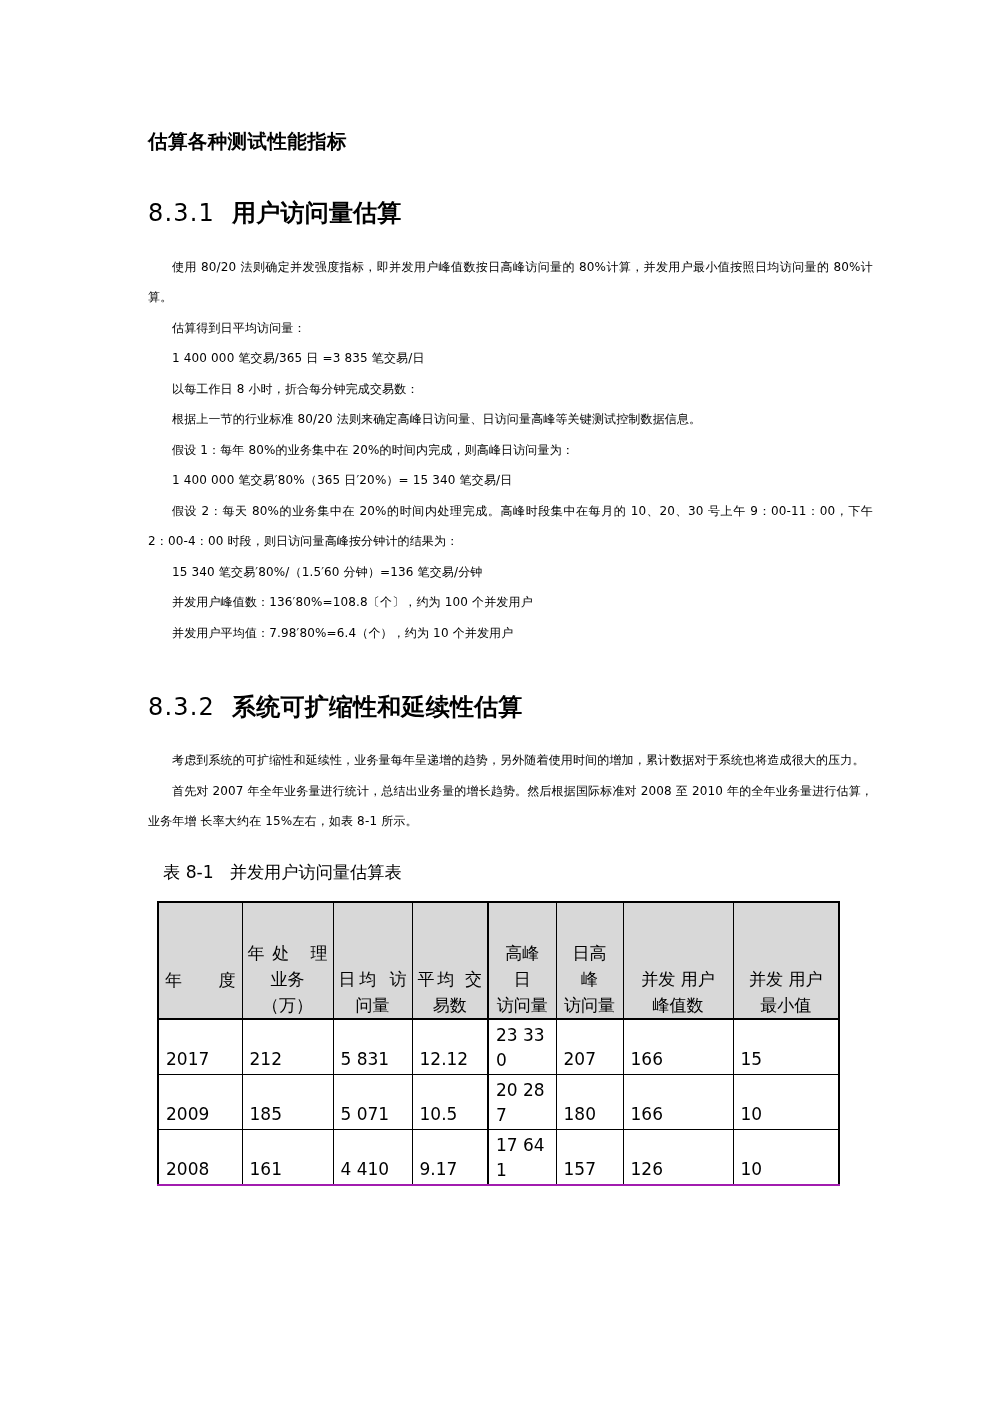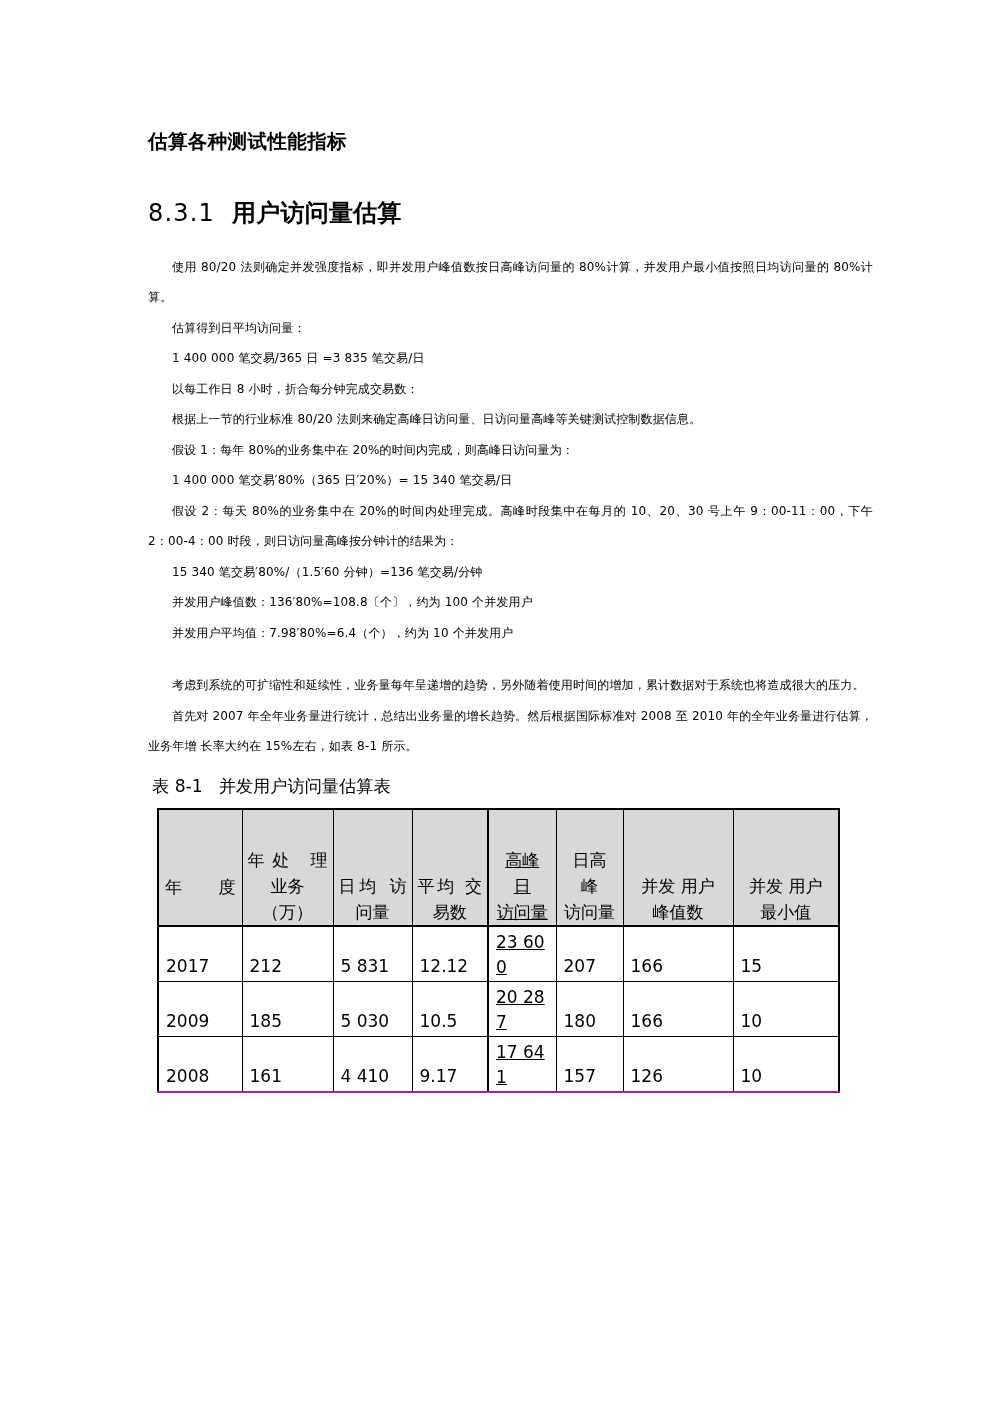--- a/index.html
+++ b/index.html
@@ -164,6 +164,9 @@
     <p class="para indent">并发用户峰值数：136′80%=108.8〔个〕，约为 100 个并发用户</p>
     <p class="para indent">并发用户平均值：7.98′80%=6.4（个），约为 10 个并发用户</p>
 
+    <h2 class="h2">
+      <span class="num">8.3.2</span><span class="gap"></span><span>系统可扩缩性和延续性估算</span>
+    </h2>
 
     <p class="para indent first">考虑到系统的可扩缩性和延续性，业务量每年呈递增的趋势，另外随着使用时间的增加，累计数据对于系统也将造成很大的压力。</p>
     <p class="para indent">首先对 2007 年全年业务量进行统计，总结出业务量的增长趋势。然后根据国际标准对 2008 至 2010 年的全年业务量进行估算，业务年增 长率大约在 15%左右，如表 8-1 所示。</p>

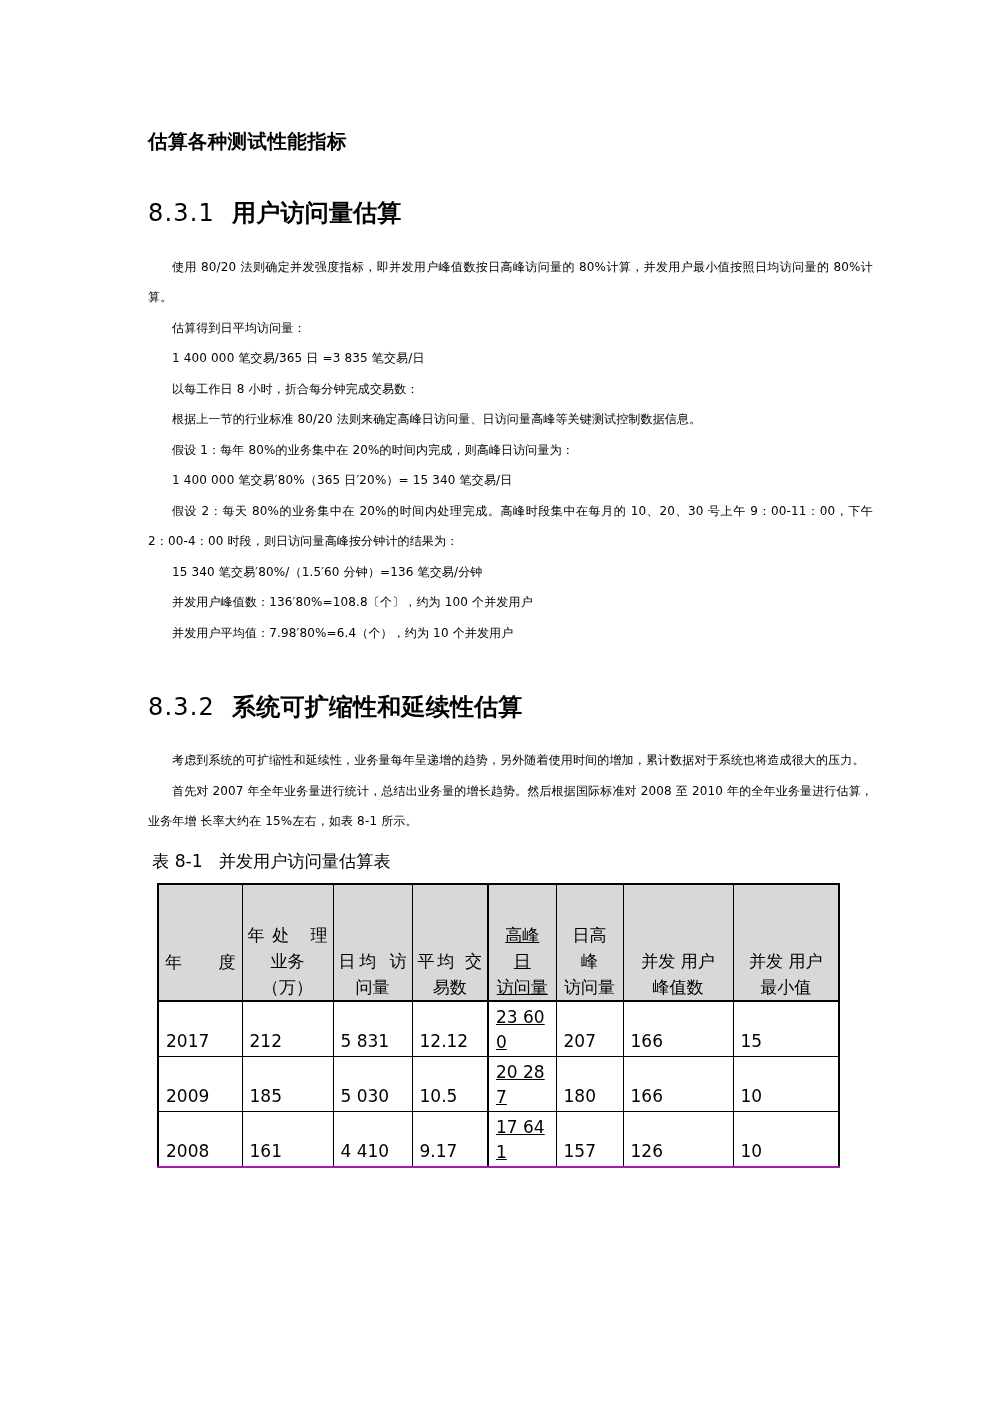--- a/index.html
+++ b/index.html
@@ -69,7 +69,7 @@
   .tbl-caption {
     font-size: 17.2px;
     line-height: 28px;
-    margin: 4px;
+    margin: 15px;
     padding-top: 6px;
   }
   .tbl-caption .cgap { display: inline-block; width: 16px; }

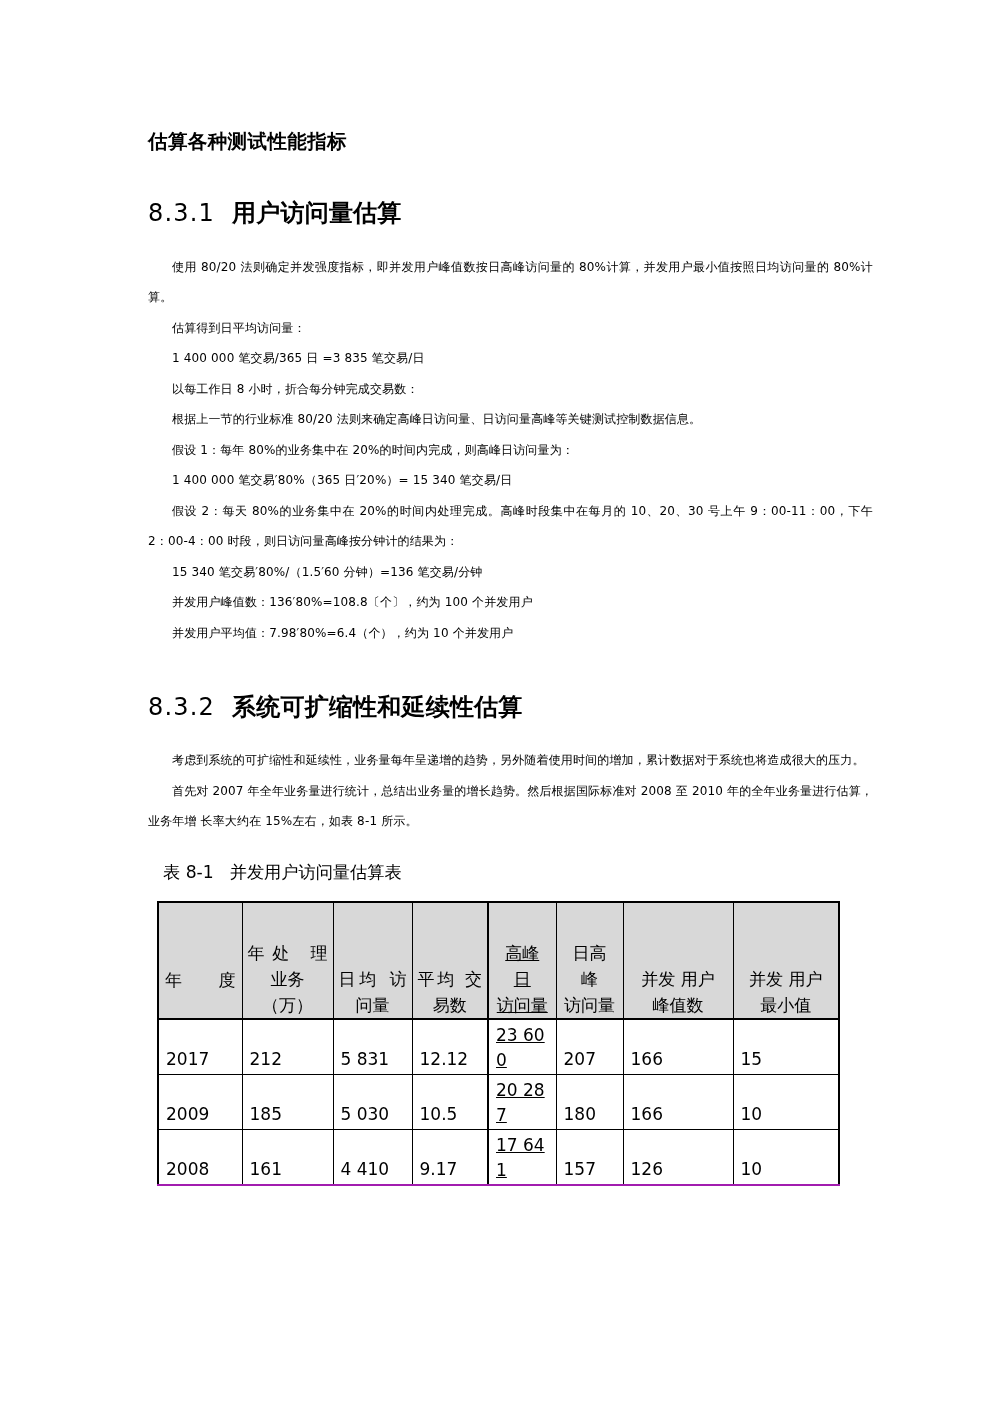--- a/index.html
+++ b/index.html
@@ -138,7 +138,7 @@
   table.est th:first-child, table.est td:first-child { border-left: 2px solid #000; }
   table.est th:last-child, table.est td:last-child { border-right: 2px solid #000; }
   table.est thead th { border-top: 2px solid #000; }
-  table.est th.sep-l, table.est td.sep-l { border-left: 2px solid #000; text-decoration: underline; }
+  table.est th.sep-l, table.est td.sep-l { border-left: 2px solid #000; }
 </style>
 </head>
 <body>

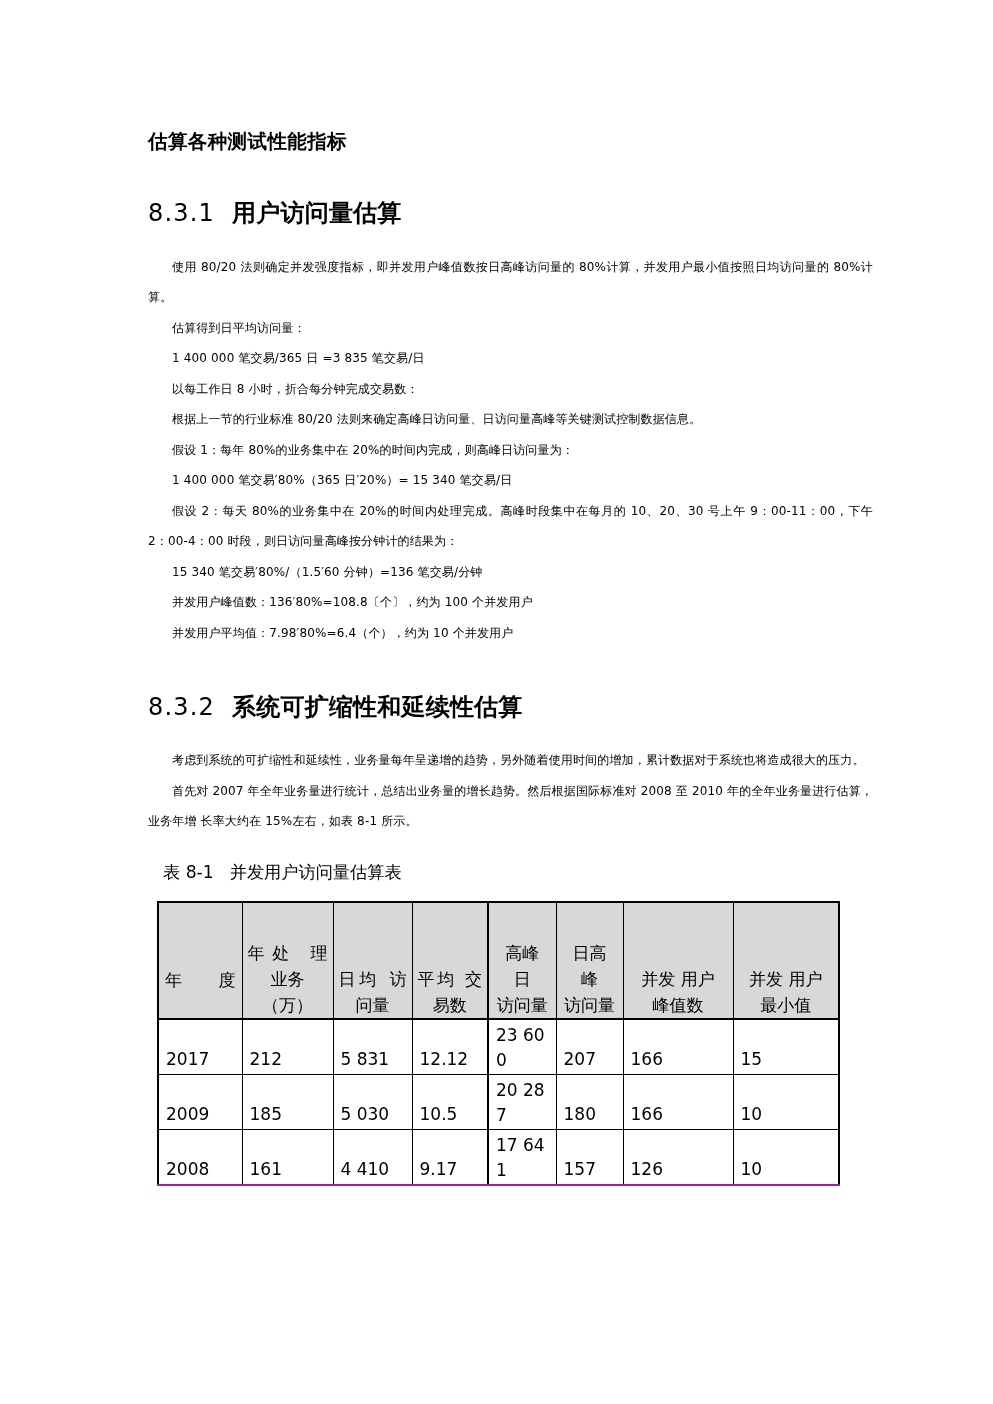--- a/index.html
+++ b/index.html
@@ -227,7 +227,7 @@
           <td>212</td>
           <td>5 831</td>
           <td>12.12</td>
-          <td class="wrapnum sep-l">23 600</td>
+          <td class="wrapnum sep-l">23 330</td>
           <td>207</td>
           <td>166</td>
           <td>15</td>

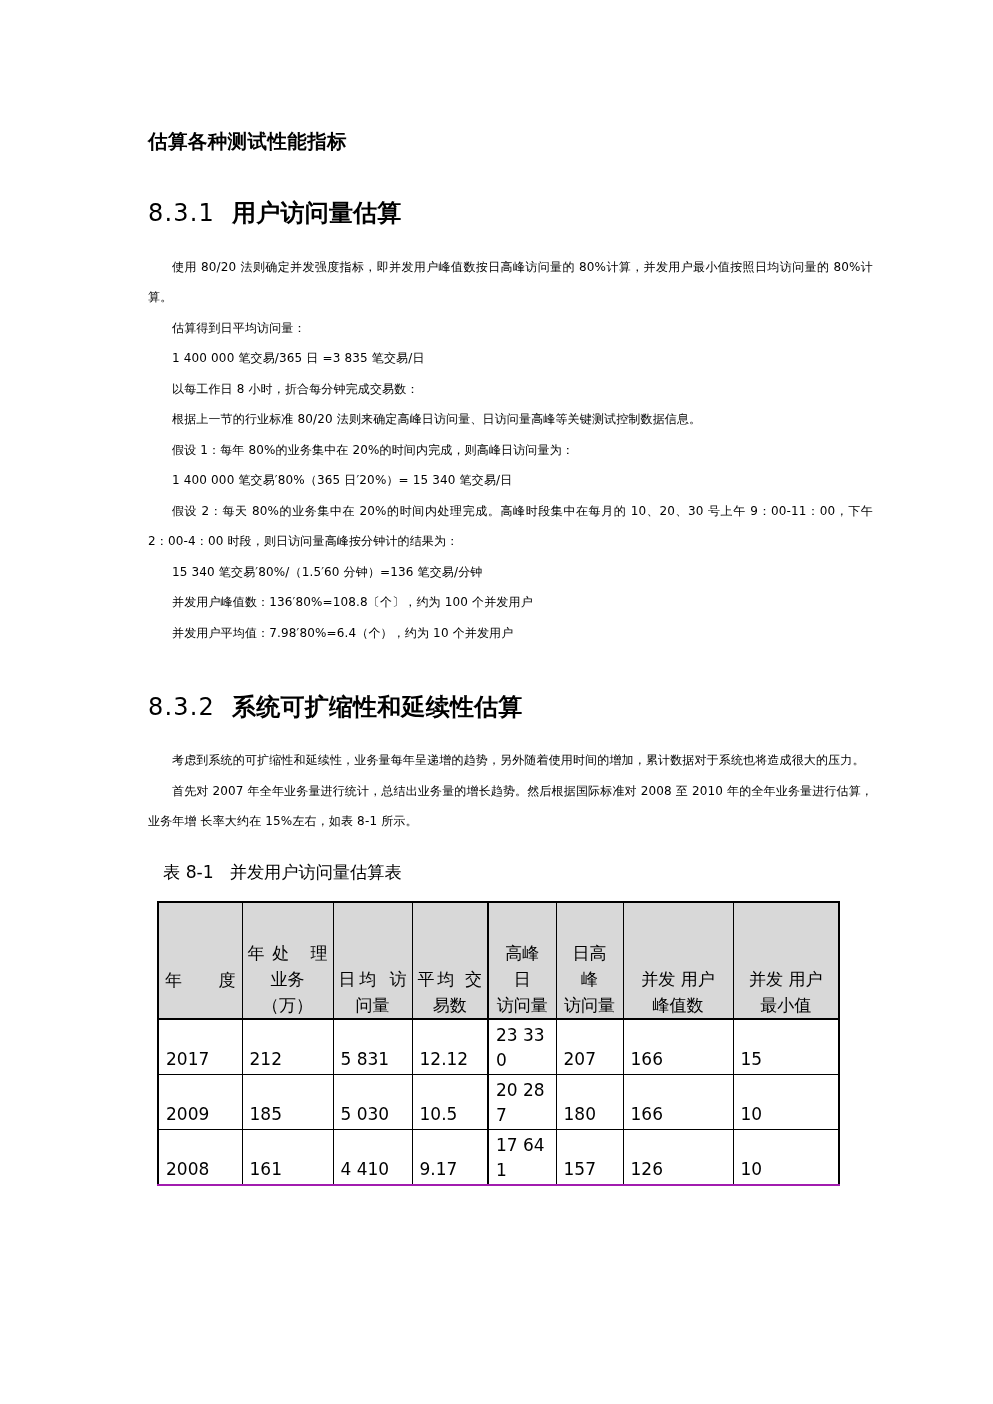--- a/index.html
+++ b/index.html
@@ -235,7 +235,7 @@
         <tr>
           <td>2009</td>
           <td>185</td>
-          <td>5 030</td>
+          <td>5 071</td>
           <td>10.5</td>
           <td class="wrapnum sep-l">20 287</td>
           <td>180</td>

